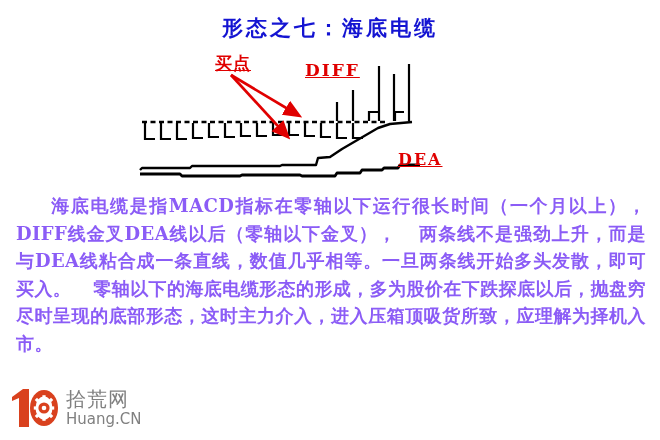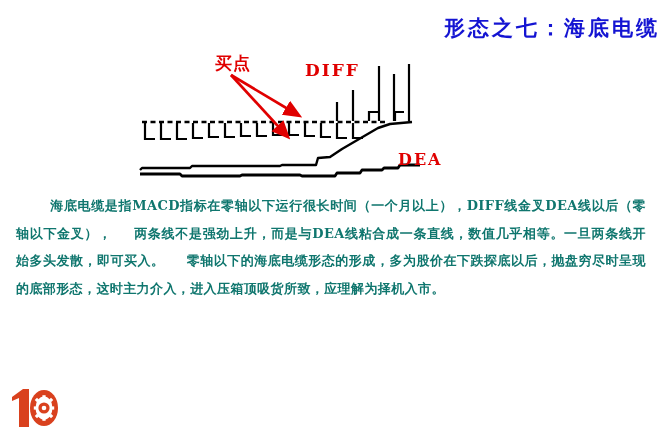--- a/index.html
+++ b/index.html
@@ -21,7 +21,7 @@
     top: 14px;
     left: 0;
     width: 660px;
-    text-align: right;
+    text-align: center;
     color: #1414d2;
     font-family: "DejaVu Serif", serif;
     font-weight: bold;

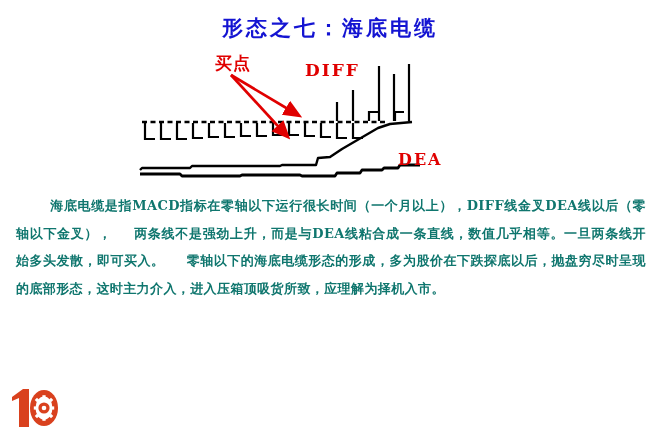--- a/index.html
+++ b/index.html
@@ -50,6 +50,7 @@
     font-family: "DejaVu Serif", serif;
     font-weight: bold;
     white-space: nowrap;
+    text-decoration: underline;
   }
   #label-buy {
     left: 85px;

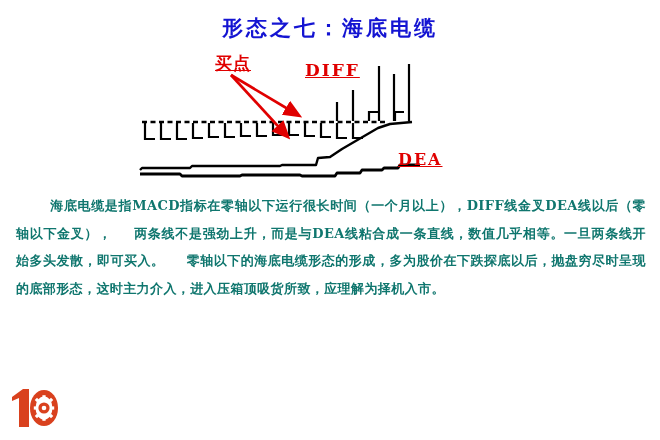--- a/index.html
+++ b/index.html
@@ -78,10 +78,10 @@
     left: 16px;
     top: 192px;
     width: 630px;
-    color: #0f766e;
+    color: #8b5cf6;
     font-family: "DejaVu Serif", serif;
     font-weight: bold;
-    font-size: 13px;
+    font-size: 18px;
     line-height: 27.5px;
     letter-spacing: 0.4px;
     text-align: justify;

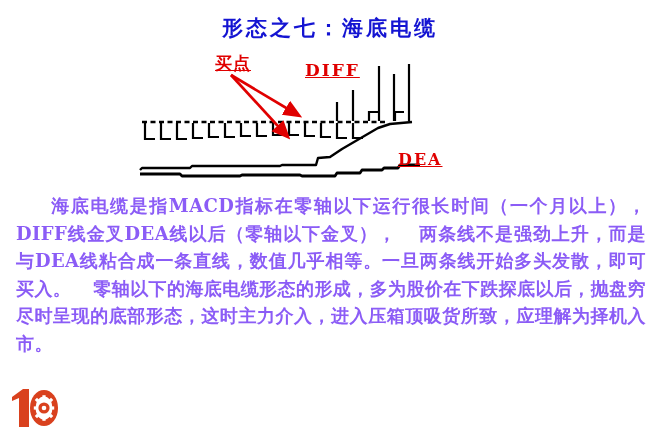--- a/index.html
+++ b/index.html
@@ -217,6 +217,10 @@
       </g>
     </g>
   </svg>
+  <div id="logo-text">
+    <span id="logo-cn">拾荒网</span>
+    <span id="logo-en">Huang.CN</span>
+  </div>
 </div>
 
 </body></html>

